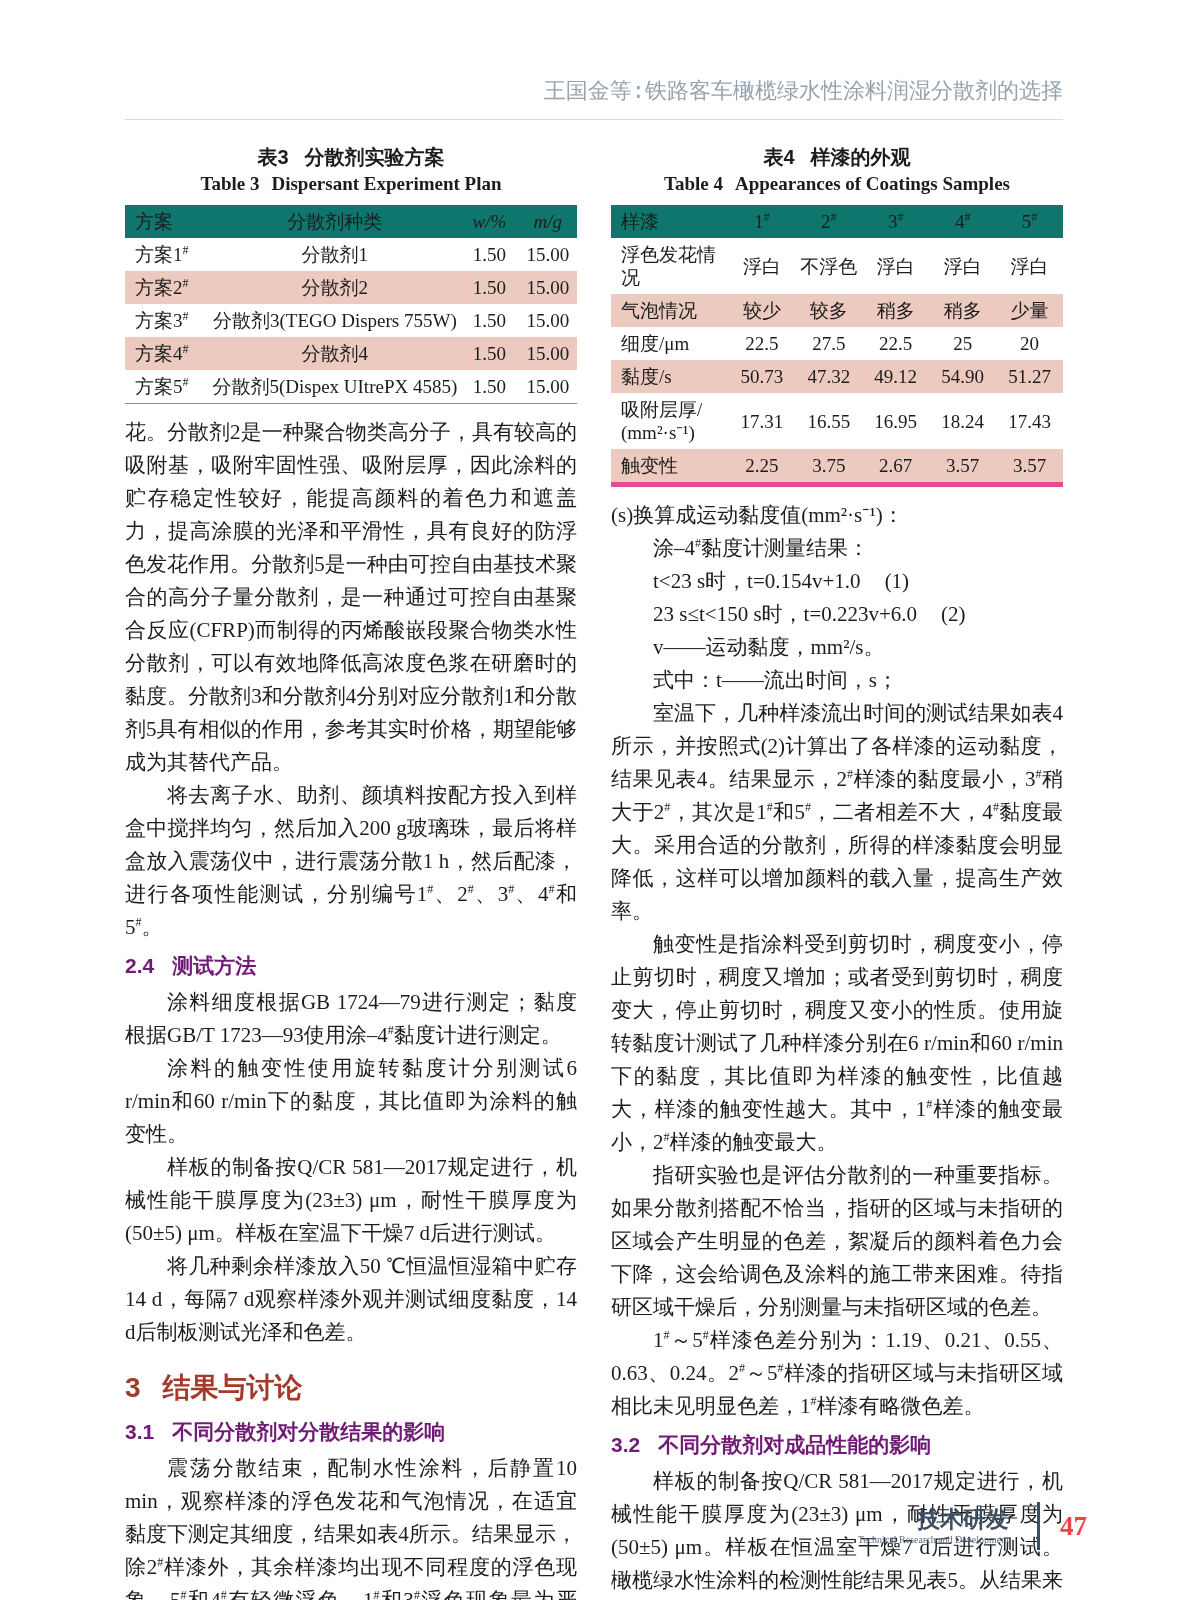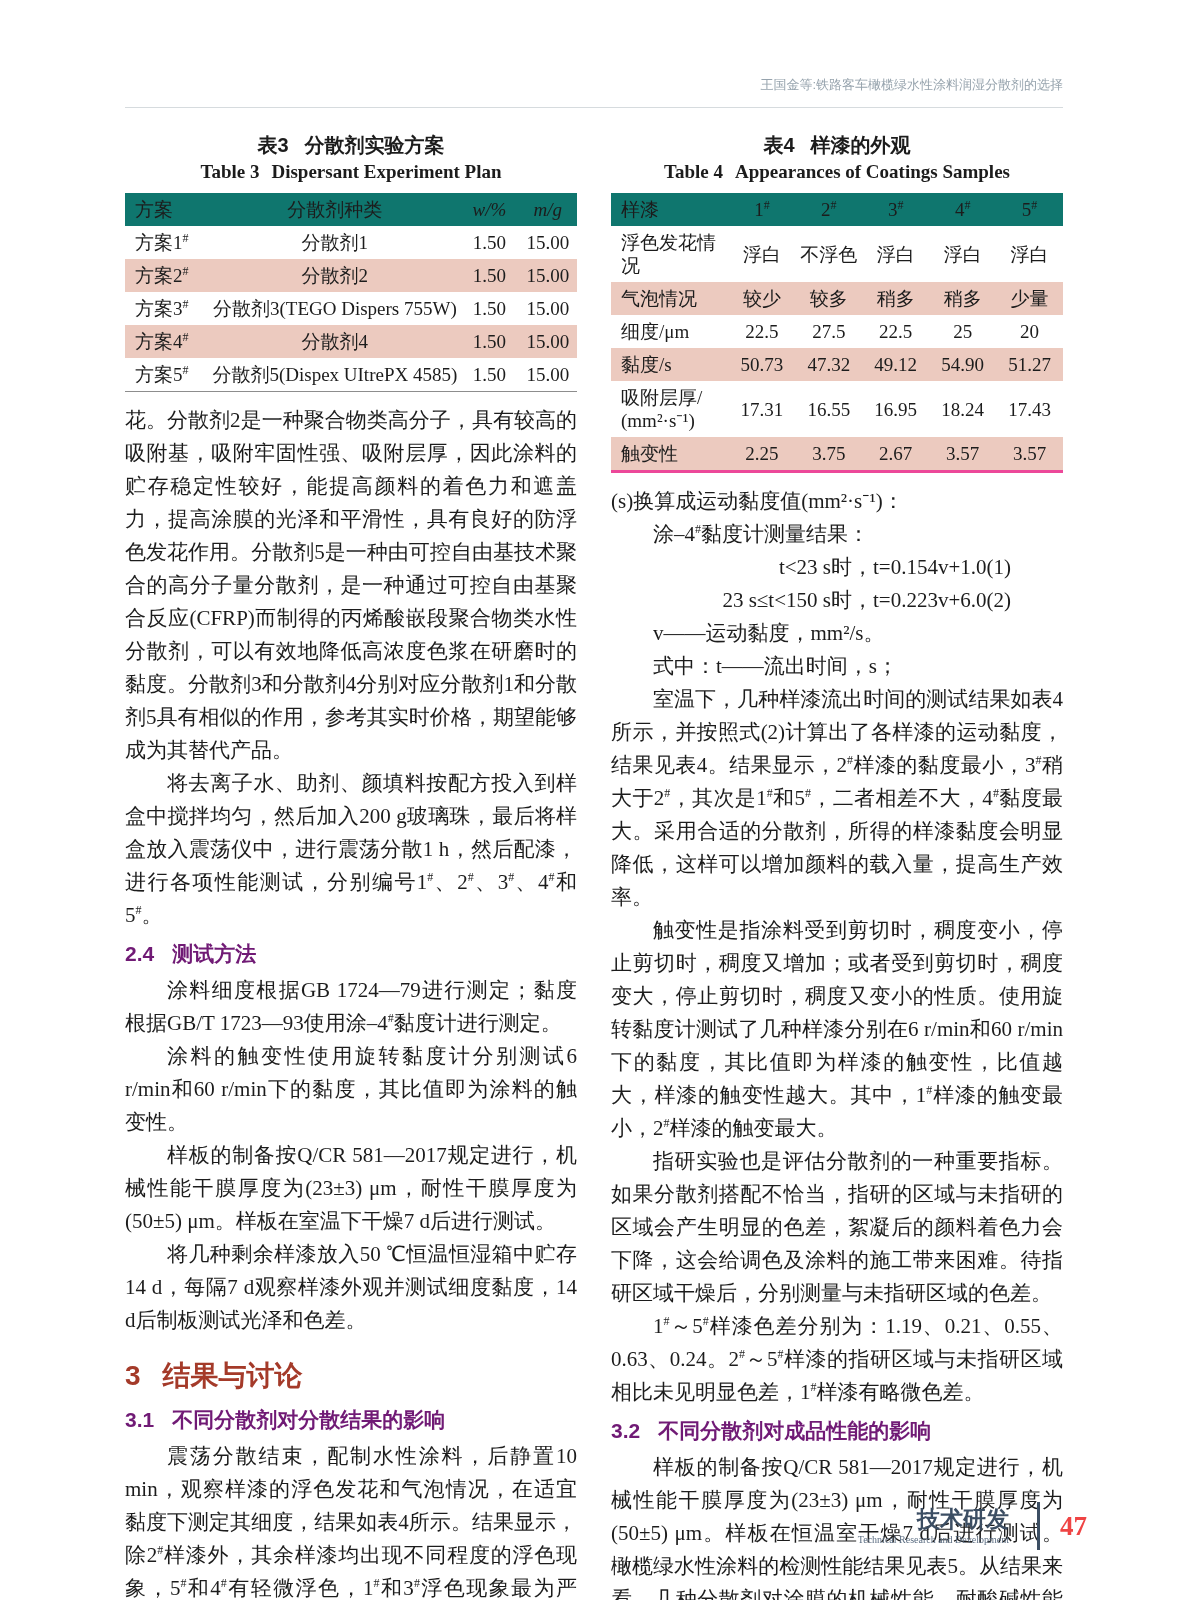--- a/index.html
+++ b/index.html
@@ -8,8 +8,8 @@
   .content{position:absolute;left:125px;top:76px;width:938px;}
 
   
-  .runhead{text-align:right;font-family:Liberation Sans, sans-serif;
-           font-size:13px;color:#96a3ad;padding-bottom:13px;border-bottom:1px solid #d6dbde;}
+  .runhead{text-align:right;font-family:Liberation Mono, monospace;
+           font-size:22px;color:#96a3ad;padding-bottom:13px;border-bottom:1px solid #d6dbde;}
 
   
   .cols{display:flex;gap:34px;margin-top:24px;}

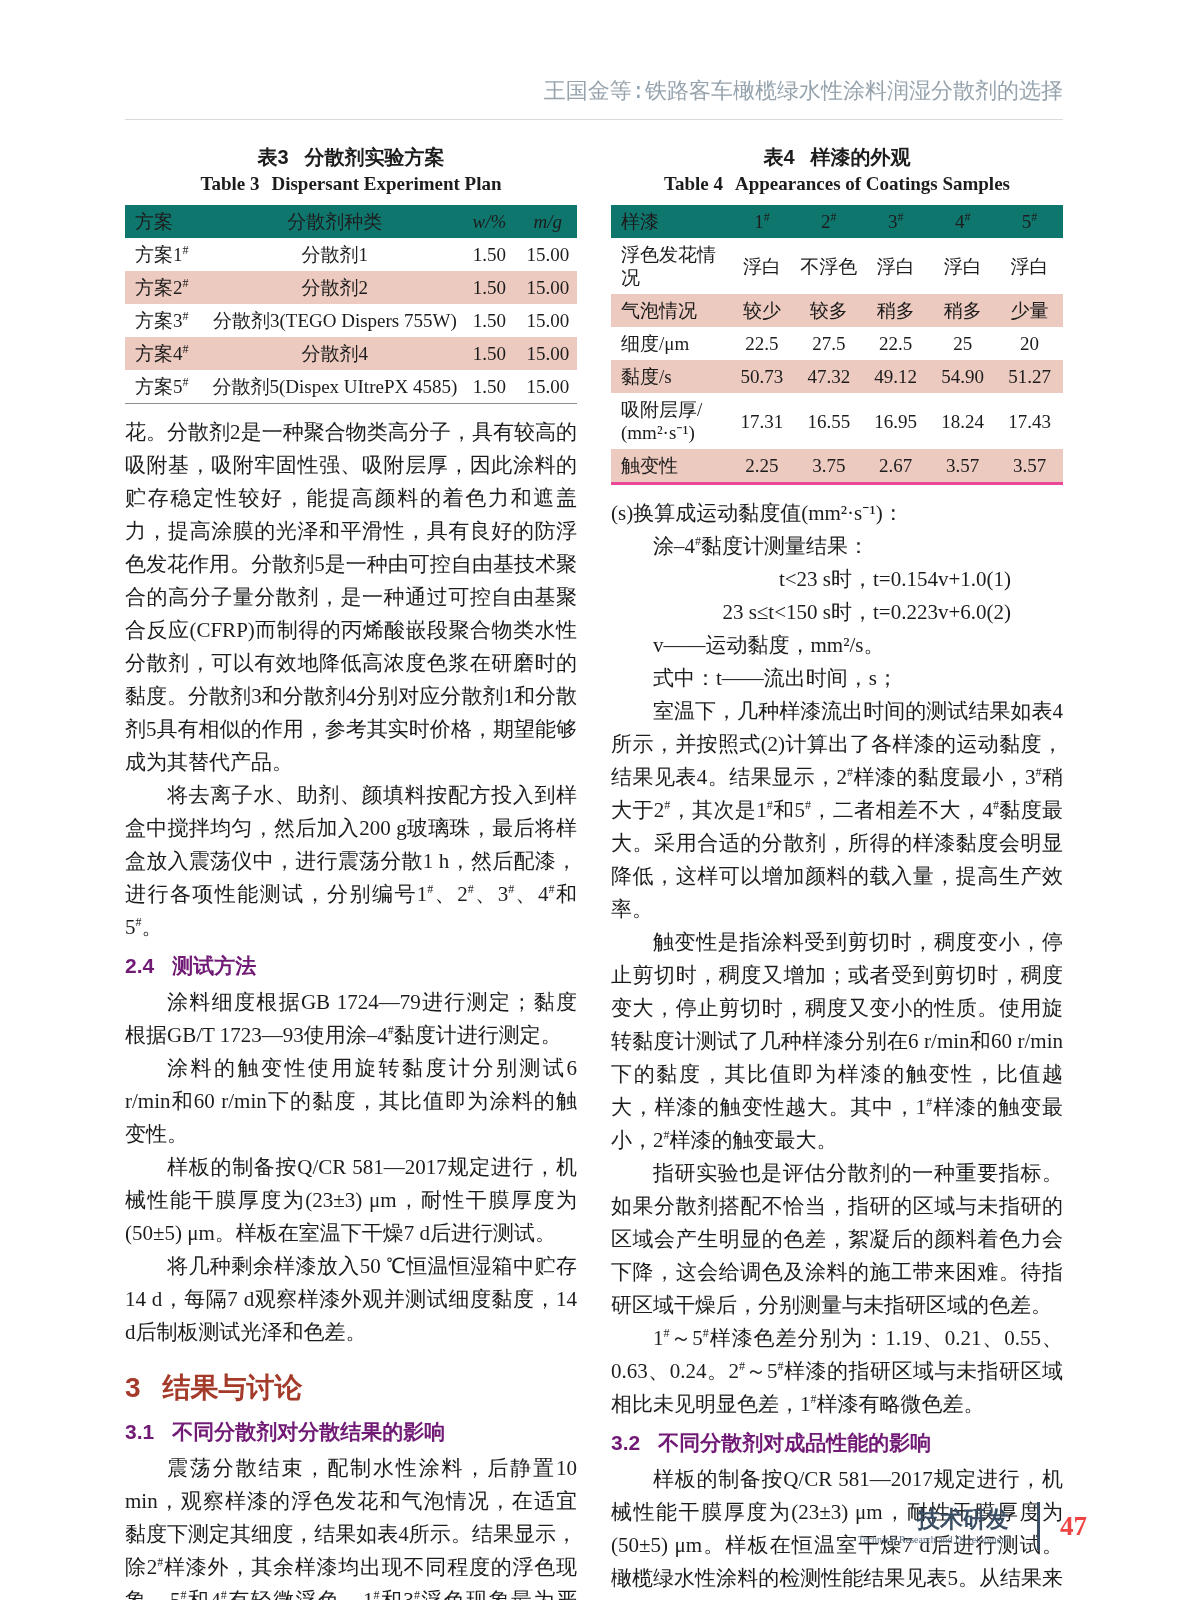--- a/index.html
+++ b/index.html
@@ -26,7 +26,7 @@
   table{width:100%;border-collapse:collapse;font-size:19px;line-height:23px;
         font-family:"Liberation Serif",serif;}
   table.t3{border-bottom:1px solid #8d8d8d;}
-  table.t4{border-bottom:3px solid #ec4899;}
+  table.t4{border-bottom:5px solid #ec4899;}
   th,td{padding:5px 3px;font-weight:normal;text-align:center;white-space:nowrap;}
   th.lbl,td.lbl{text-align:left;padding-left:10px;white-space:normal;}
   thead tr{background:#0f766e;}

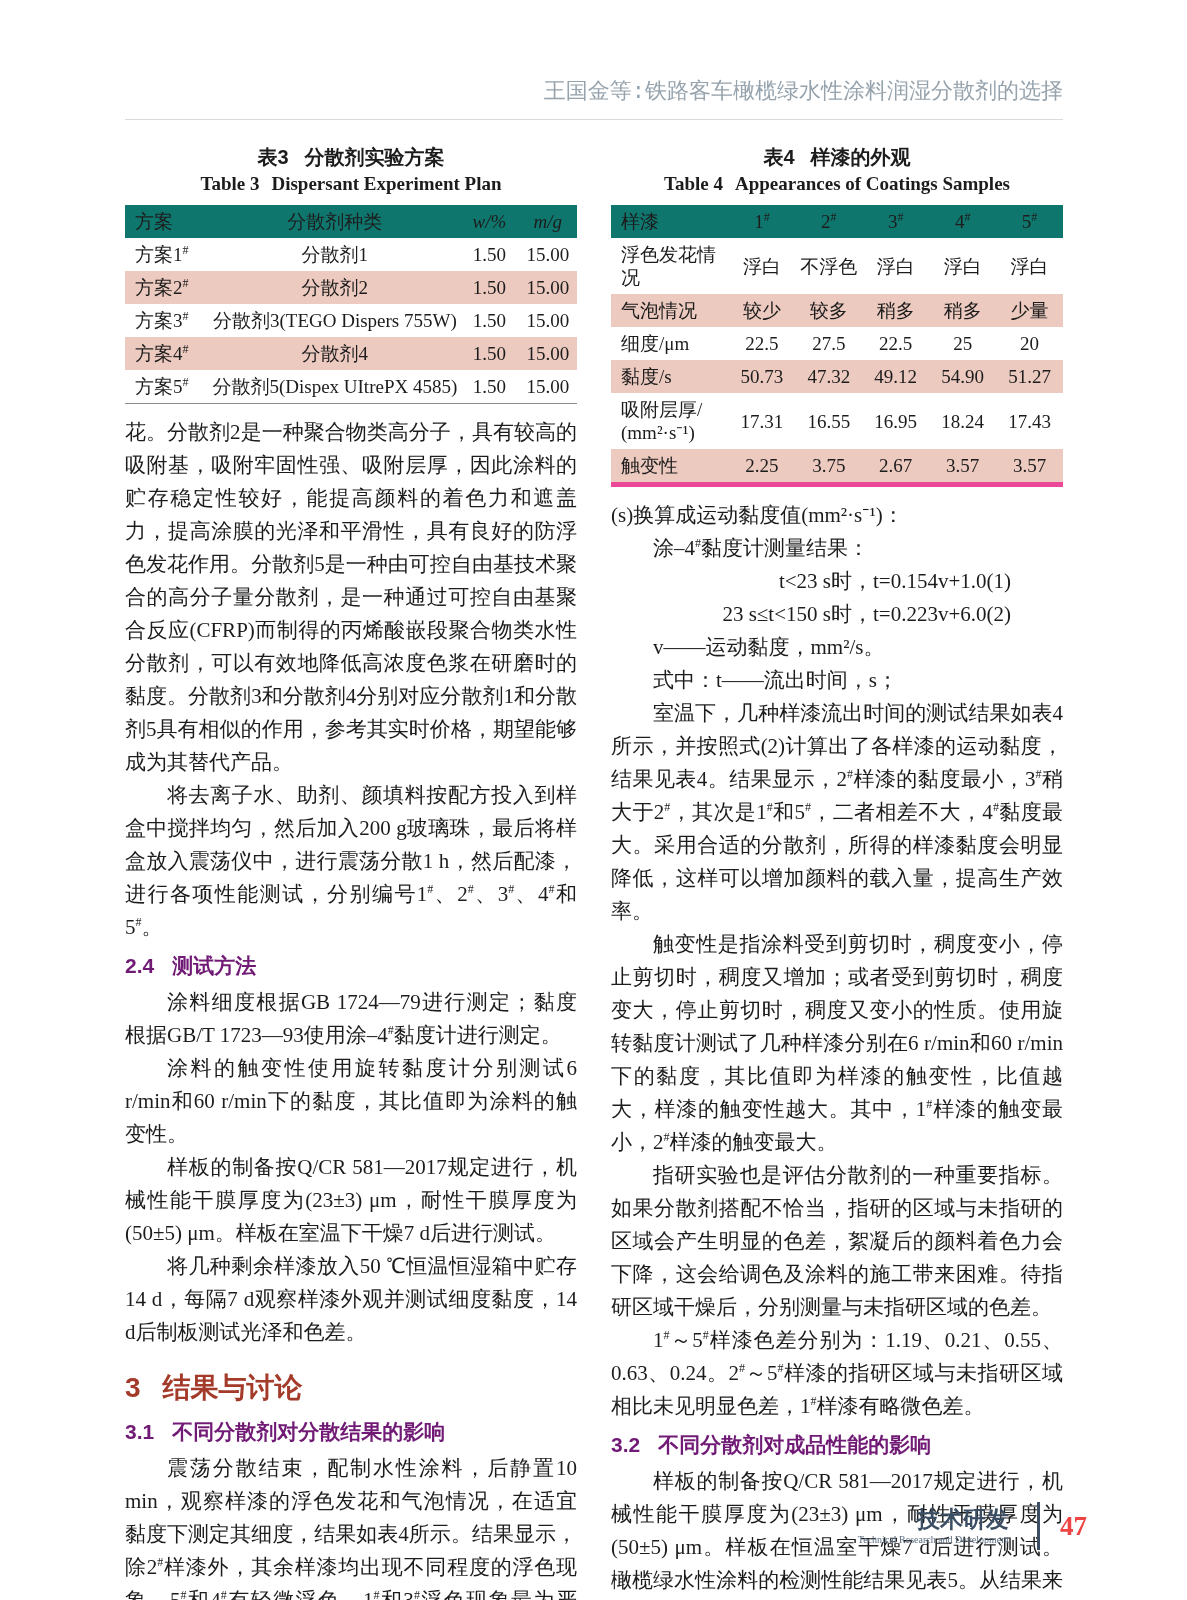--- a/index.html
+++ b/index.html
@@ -51,7 +51,7 @@
   .h-main .num{margin-right:22px;}
 
   
-  .eqline{display:flex;justify-content:flex-end;margin-left:2em;padding-right:52px;}
+  .eqline{display:flex;justify-content:flex-start;margin-left:2em;padding-right:52px;gap:24px;}
 
   
   .footer{position:absolute;right:100px;bottom:50px;display:flex;align-items:center;}

